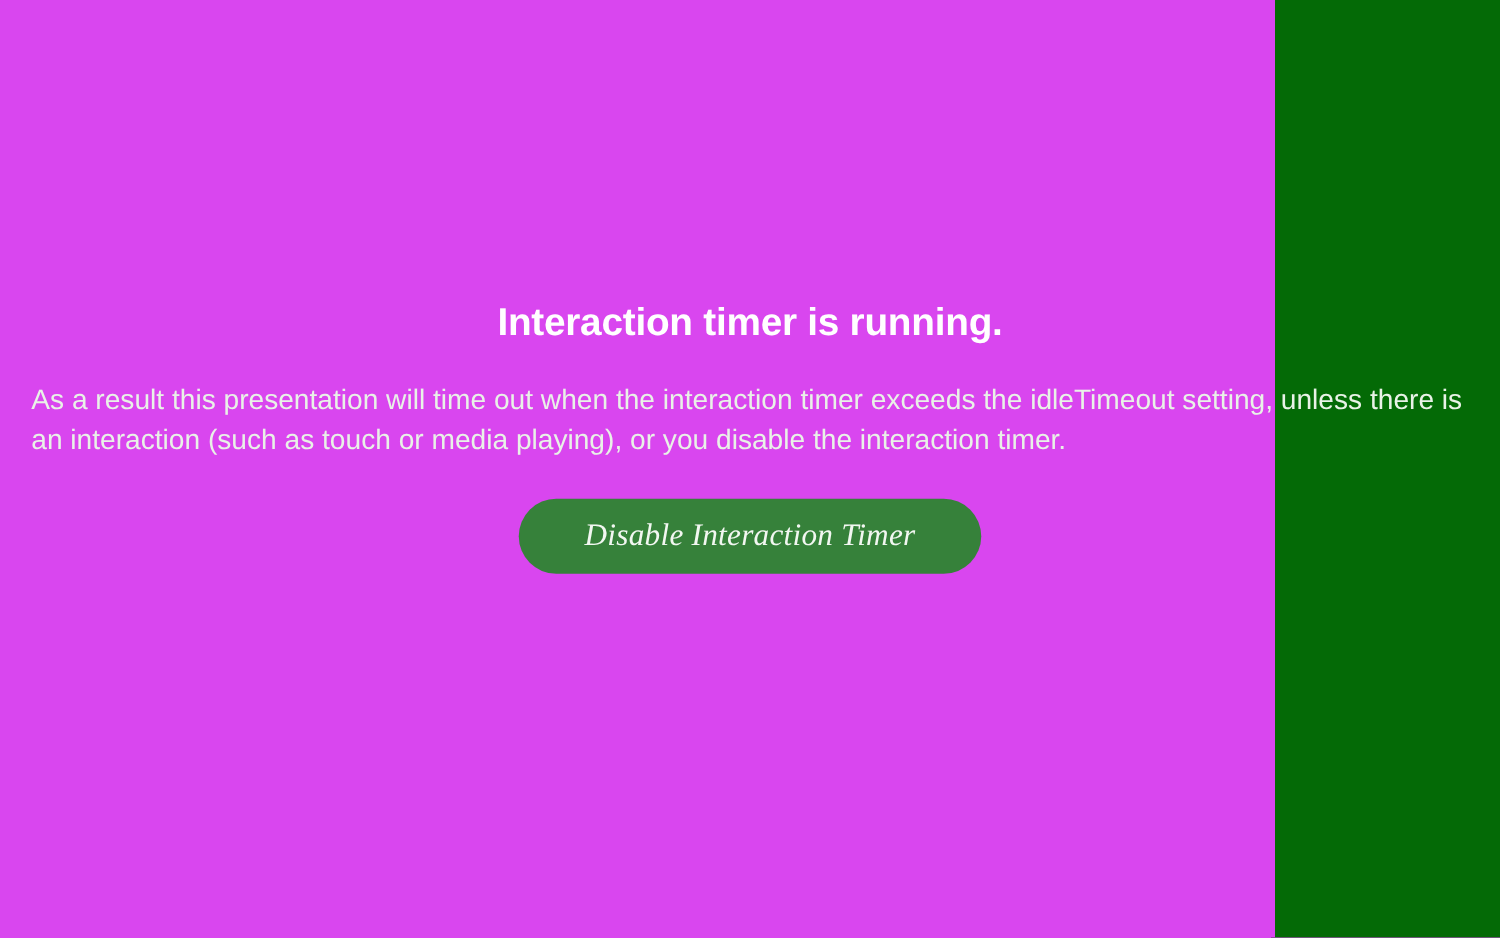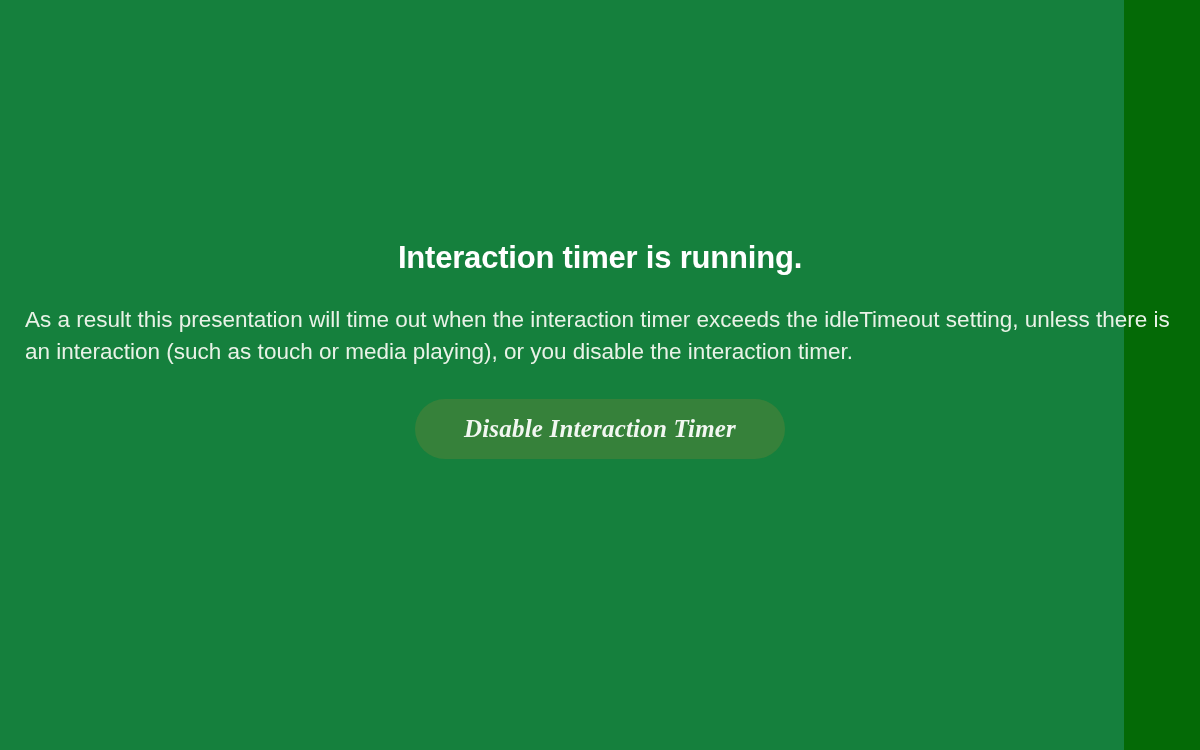--- a/index.html
+++ b/index.html
@@ -18,9 +18,9 @@
 
   .screen {
     position: relative;
-    width: 1124px;
+    width: 1020px;
     height: 750px;
-    background: #15803d;
+    background: #d946ef;
     box-sizing: border-box;
   }
 

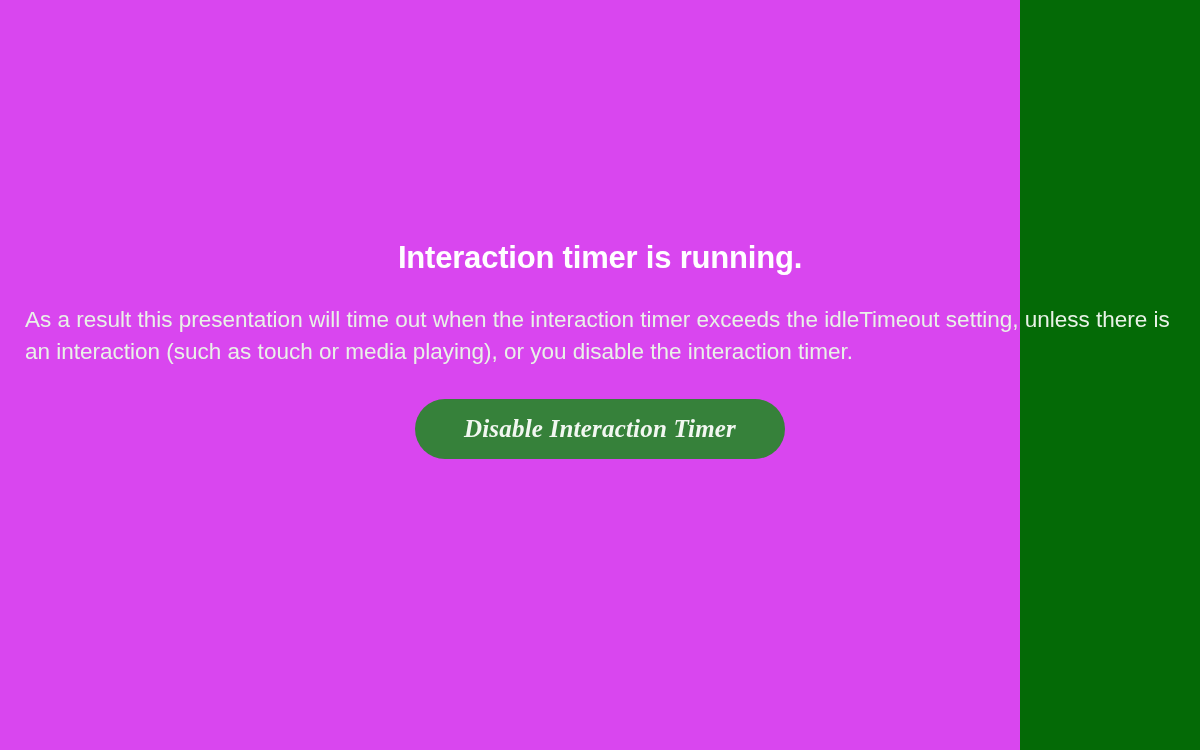--- a/index.html
+++ b/index.html
@@ -83,7 +83,7 @@
     color: #f2f7f1;
     font-family: "Liberation Serif", serif;
     font-size: 25px;
-    font-weight: bold;
+    font-weight: normal;
     font-style: italic;
     letter-spacing: 0.2px;
     cursor: pointer;

